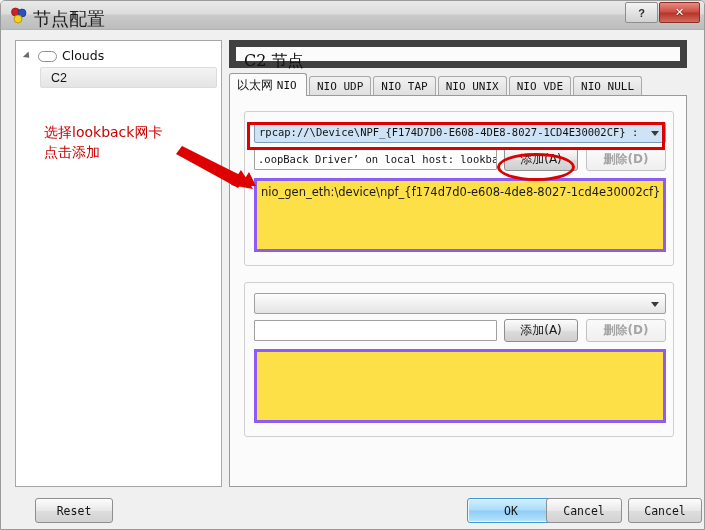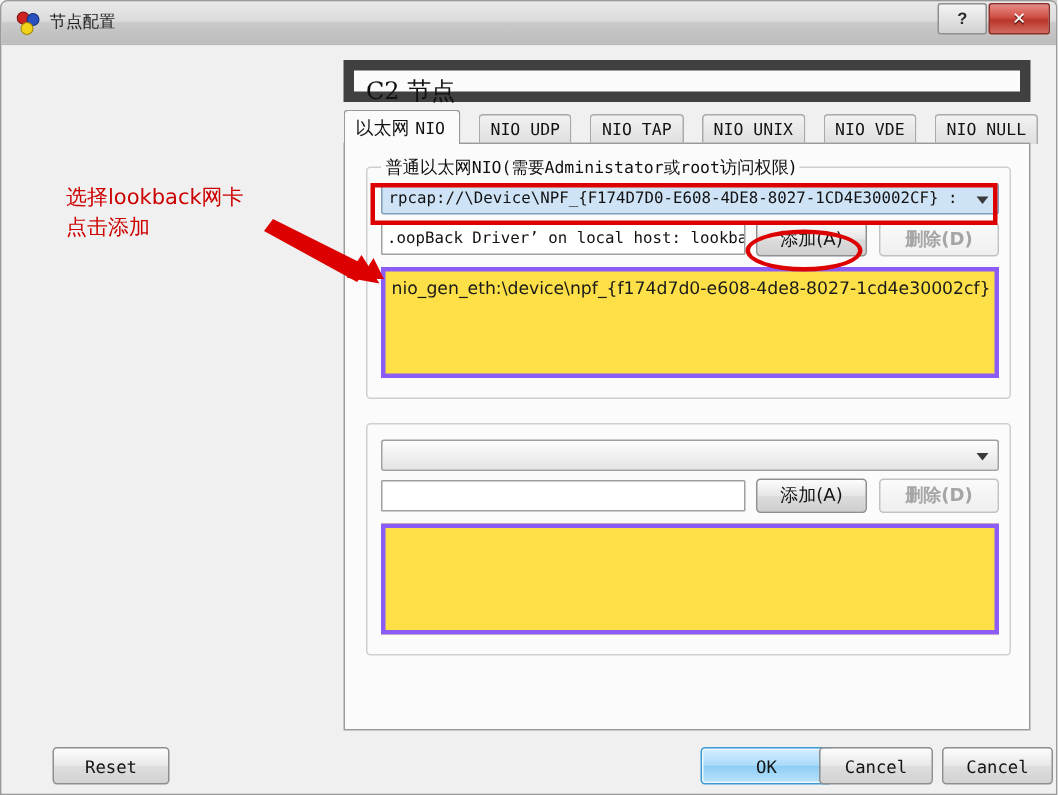--- a/index.html
+++ b/index.html
@@ -35,7 +35,7 @@
   }
   .title-text{
     position:absolute;left:32px;top:6px;
-    font-size:11px;color:#1b1b1b;
+    font-size:18px;color:#1b1b1b;
     font-family:"DejaVu Sans","Liberation Sans",sans-serif;
     white-space:nowrap;
   }

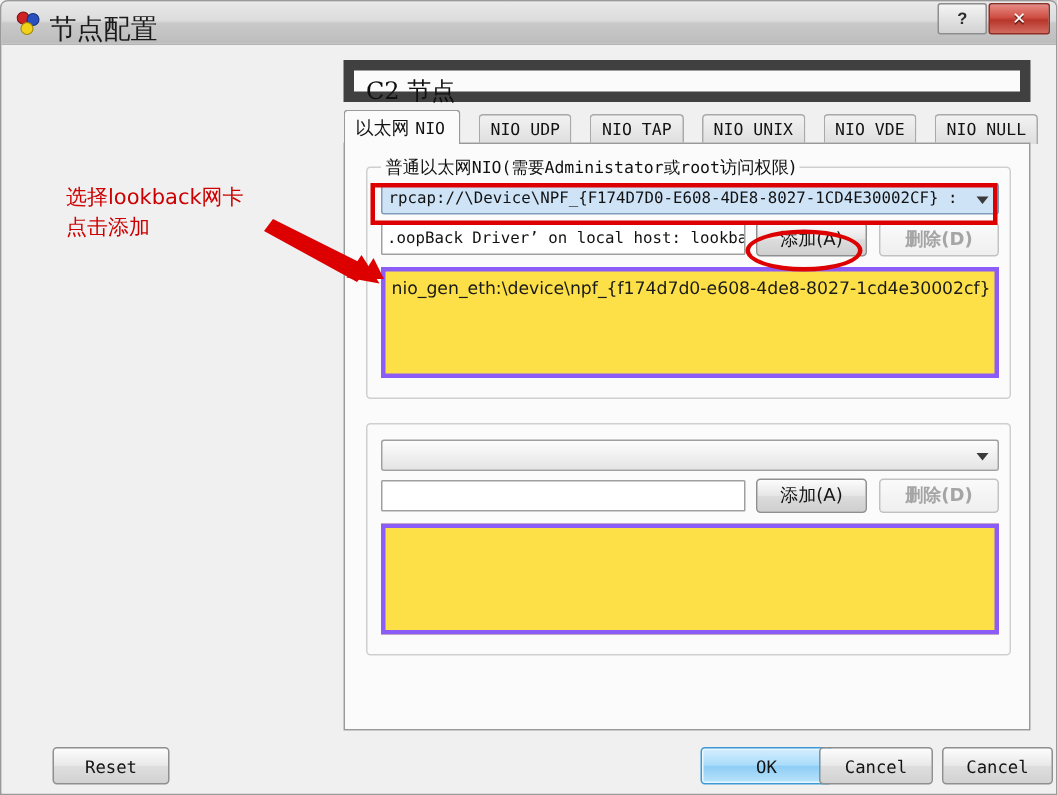--- a/index.html
+++ b/index.html
@@ -241,6 +241,16 @@
 
     <div class="client">
 
+      <div class="tree-panel">
+        <div class="tree-row tree-root">
+          <span class="tri"></span>
+          <span class="cloud-ico"></span>
+          <span>Clouds</span>
+        </div>
+        <div class="tree-child">
+          <span>C2</span>
+        </div>
+      </div>
 
       <div class="right-pane">
 

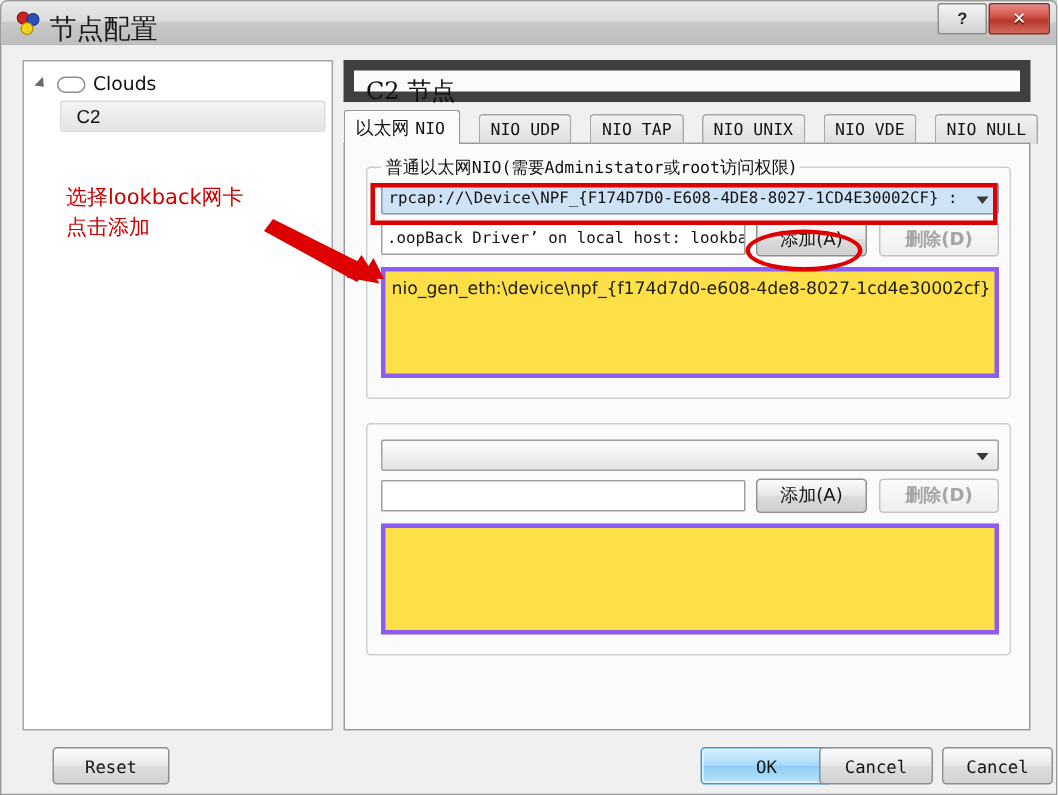--- a/index.html
+++ b/index.html
@@ -109,7 +109,7 @@
   }
   .tab{
     height:20px;line-height:19px;
-    padding:0 7px;margin-right:12px;
+    padding:0 7px;margin-right:2px;
     border:1px solid #a9a9a9;border-bottom:none;
     border-radius:3px 3px 0 0;
     background:linear-gradient(to bottom,#f2f2f2,#dedede);

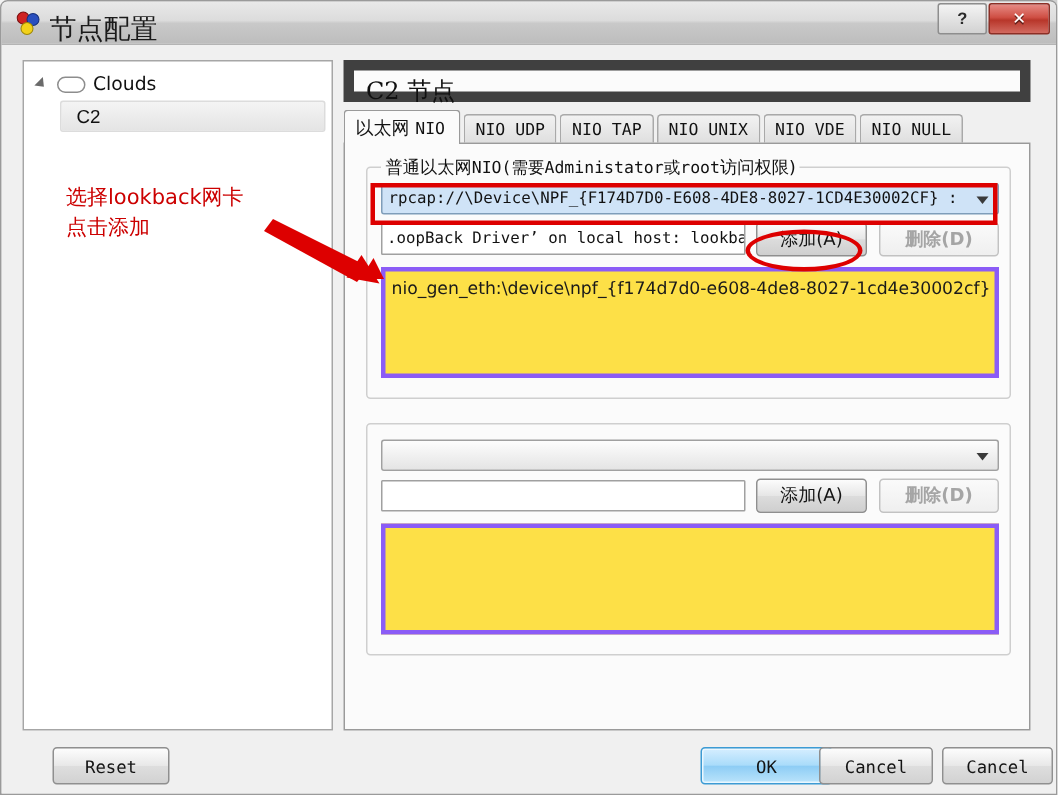--- a/index.html
+++ b/index.html
@@ -271,9 +271,6 @@
           <div class="tabpage">
 
             <div class="groupbox" style="left:14px;top:15px;width:430px;height:155px;">
-              <div class="gb-title">
-                <span>普通以太网</span><span class="mono">NIO(需要Administator或root</span><span>访问权限)</span>
-              </div>
 
               <div class="combo sel" style="left:9px;top:10px;width:412px;">
                 <span class="ctext">rpcap://\Device\NPF_{F174D7D0-E608-4DE8-8027-1CD4E30002CF} : Ne</span>

